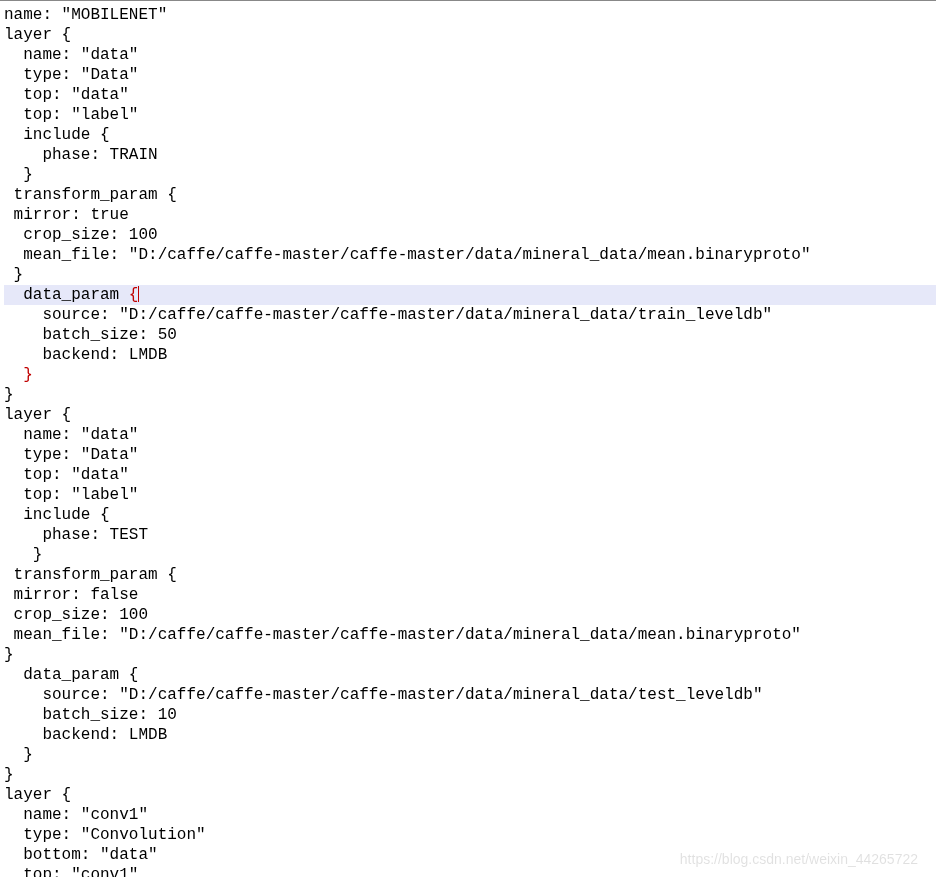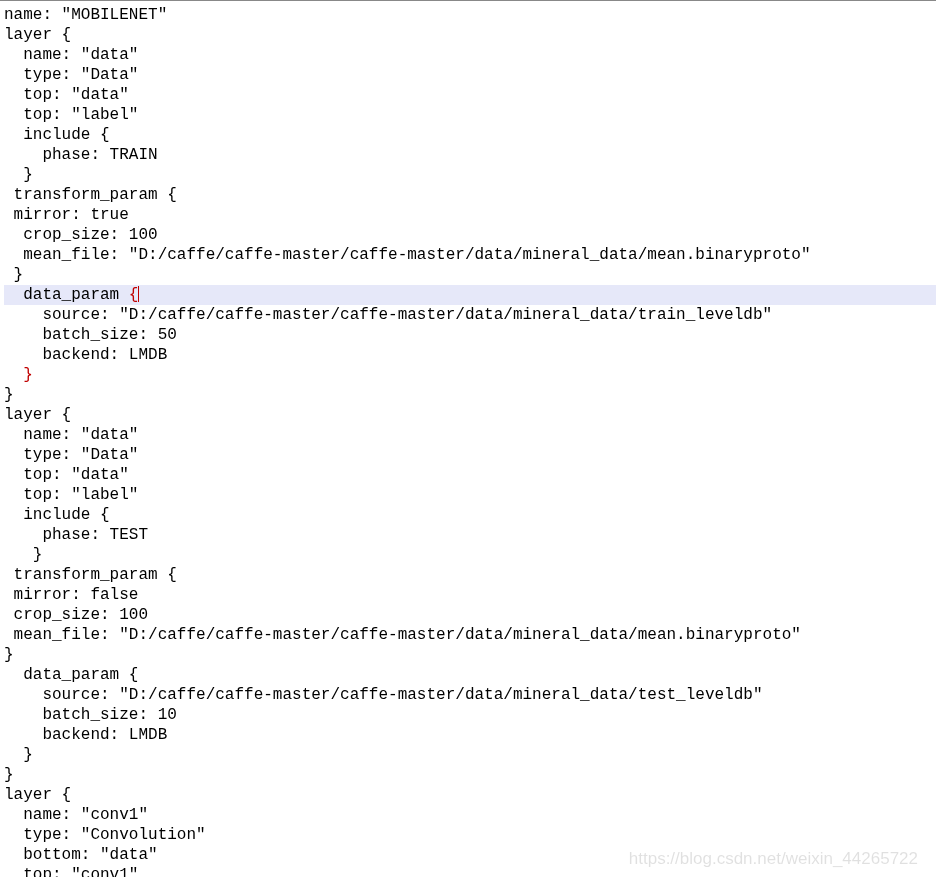--- a/index.html
+++ b/index.html
@@ -41,7 +41,7 @@
     bottom: 8px;
     color: rgba(0,0,0,0.12);
     font-family: Arial, sans-serif;
-    font-size: 17px;
+    font-size: 14px;
   }
 </style>
 </head>

